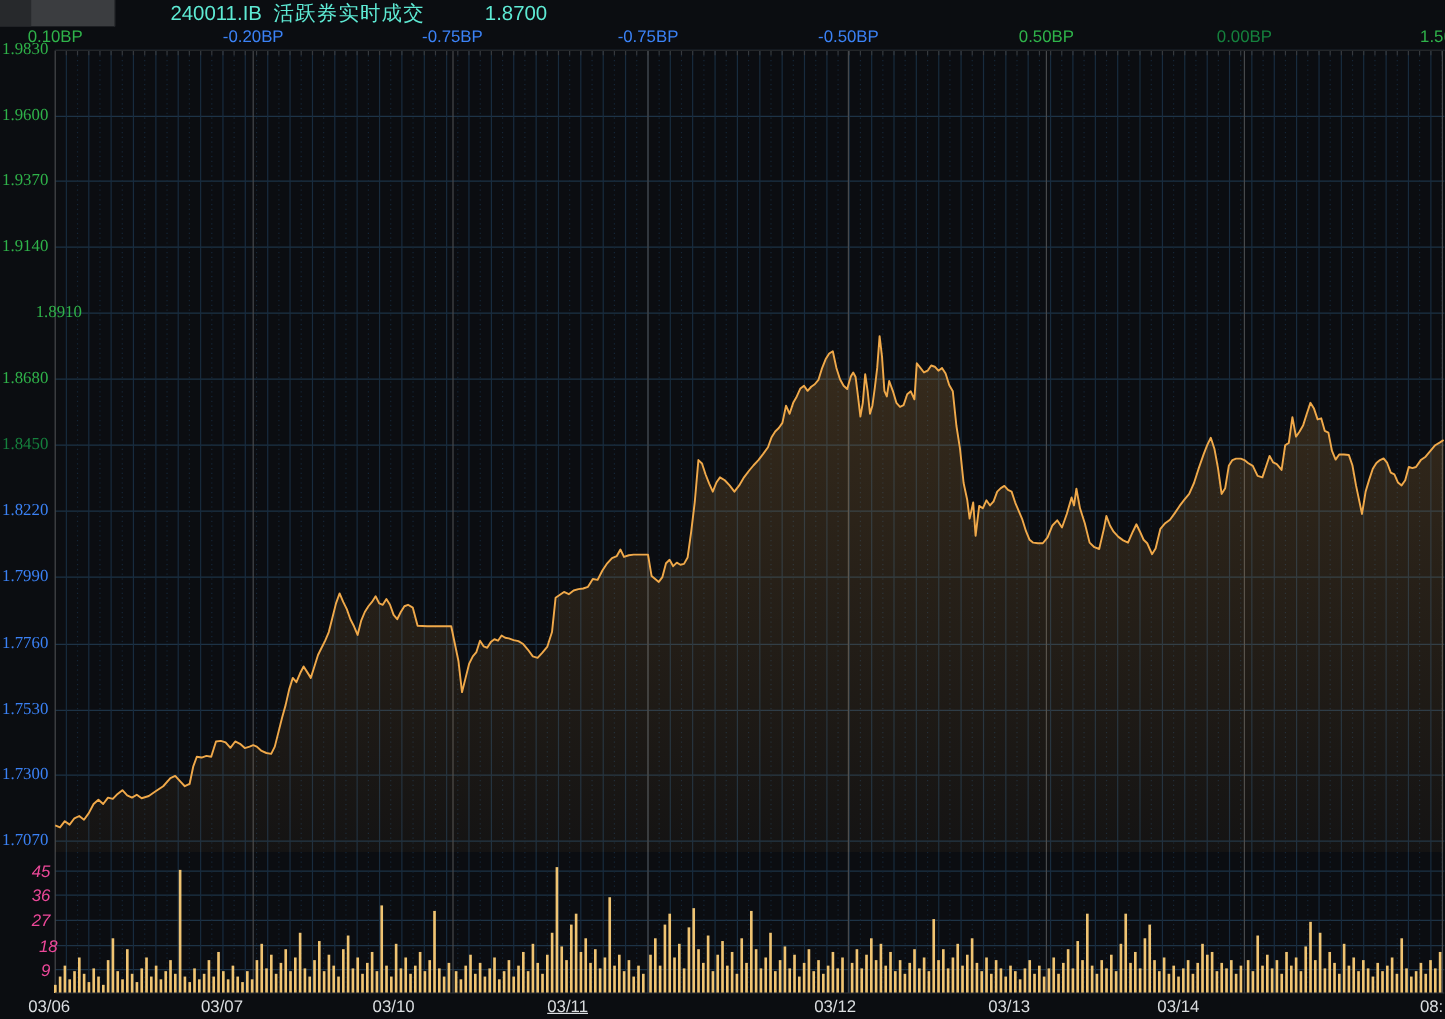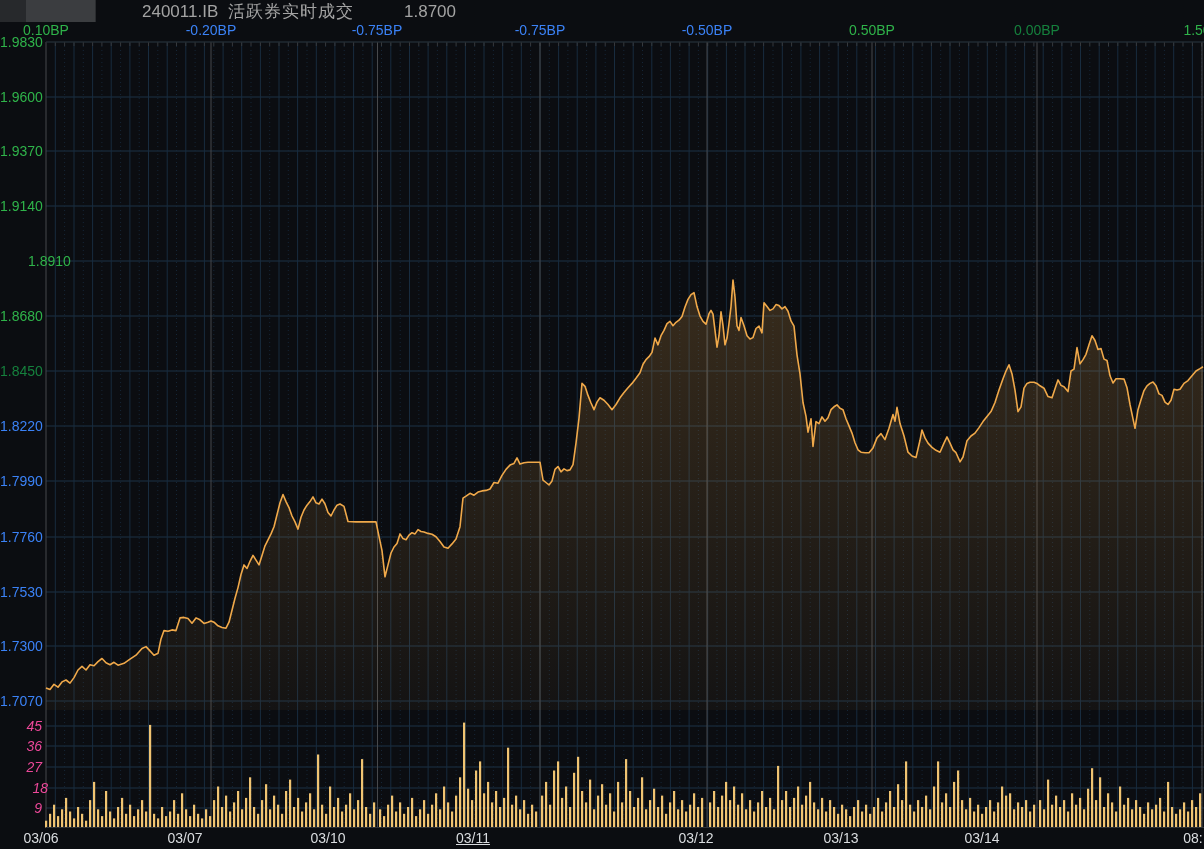--- a/index.html
+++ b/index.html
@@ -8,7 +8,7 @@
   .abs{position:absolute;}
   .corner{left:0;top:0;width:95px;height:22px;background:#3b3d40;border-right:1px solid #2a2c2f;}
   .corner-inner{left:0;top:0;width:26px;height:22px;background:#27292c;}
-  .hdr{top:2px;height:20px;line-height:20px;font-size:17px;color:#a3a3a3;white-space:nowrap;}
+  .hdr{top:2px;height:20px;line-height:20px;font-size:17px;color:#5eead4;white-space:nowrap;}
   .bp{top:22px;height:16px;line-height:16px;font-size:14px;transform:translateX(-50%);white-space:nowrap;}
   .ylab{width:42px;text-align:center;font-size:14px;height:16px;line-height:16px;}
   .vlab{width:42px;text-align:right;font-size:14px;height:16px;line-height:16px;color:#ec4899;font-style:italic;}

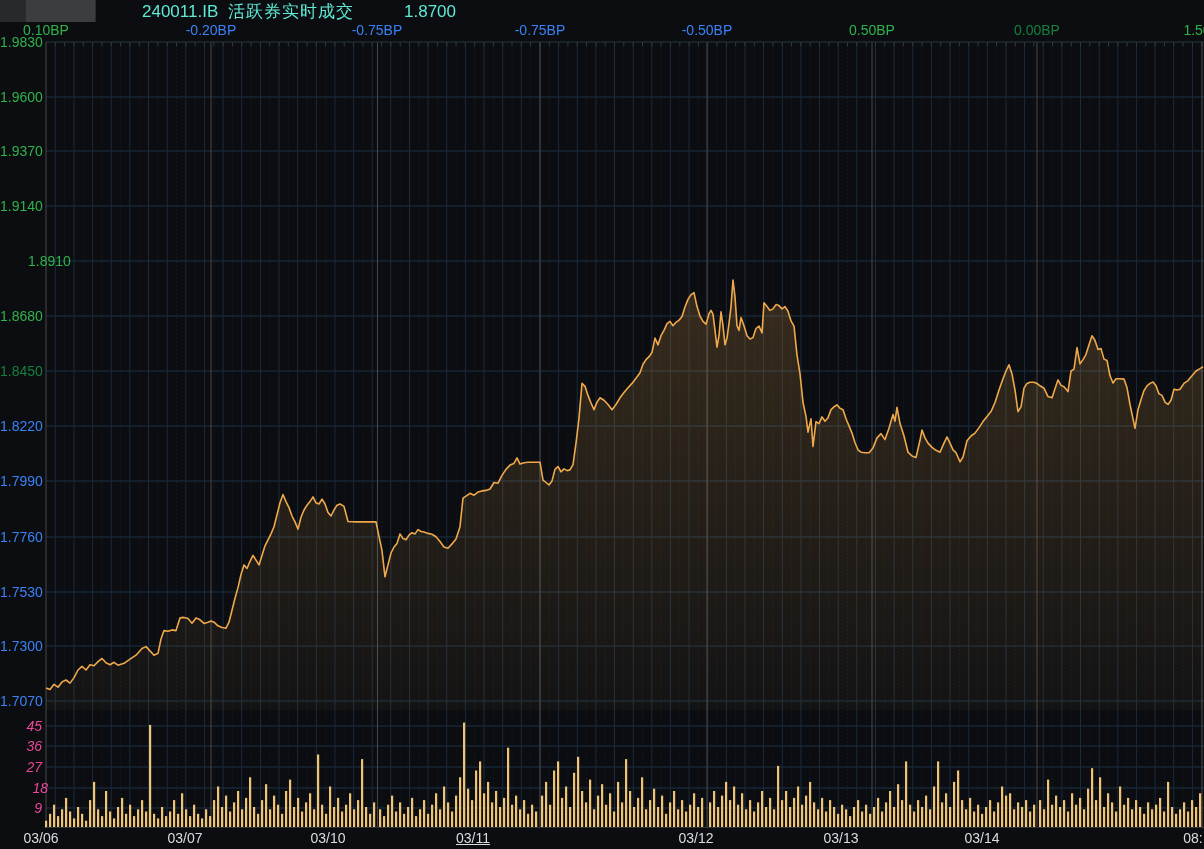--- a/index.html
+++ b/index.html
@@ -10,7 +10,7 @@
   .corner-inner{left:0;top:0;width:26px;height:22px;background:#27292c;}
   .hdr{top:2px;height:20px;line-height:20px;font-size:17px;color:#5eead4;white-space:nowrap;}
   .bp{top:22px;height:16px;line-height:16px;font-size:14px;transform:translateX(-50%);white-space:nowrap;}
-  .ylab{width:42px;text-align:center;font-size:14px;height:16px;line-height:16px;}
+  .ylab{width:42px;text-align:center;font-size:14px;height:16px;line-height:16px;font-family:Liberation Serif, serif;}
   .vlab{width:42px;text-align:right;font-size:14px;height:16px;line-height:16px;color:#ec4899;font-style:italic;}
   .dlab{top:830px;font-size:14px;color:#dadde0;transform:translateX(-50%);white-space:nowrap;}
   .up{color:#2fb34a;} .down{color:#3b82f6;} .flat{color:#15803d;}

